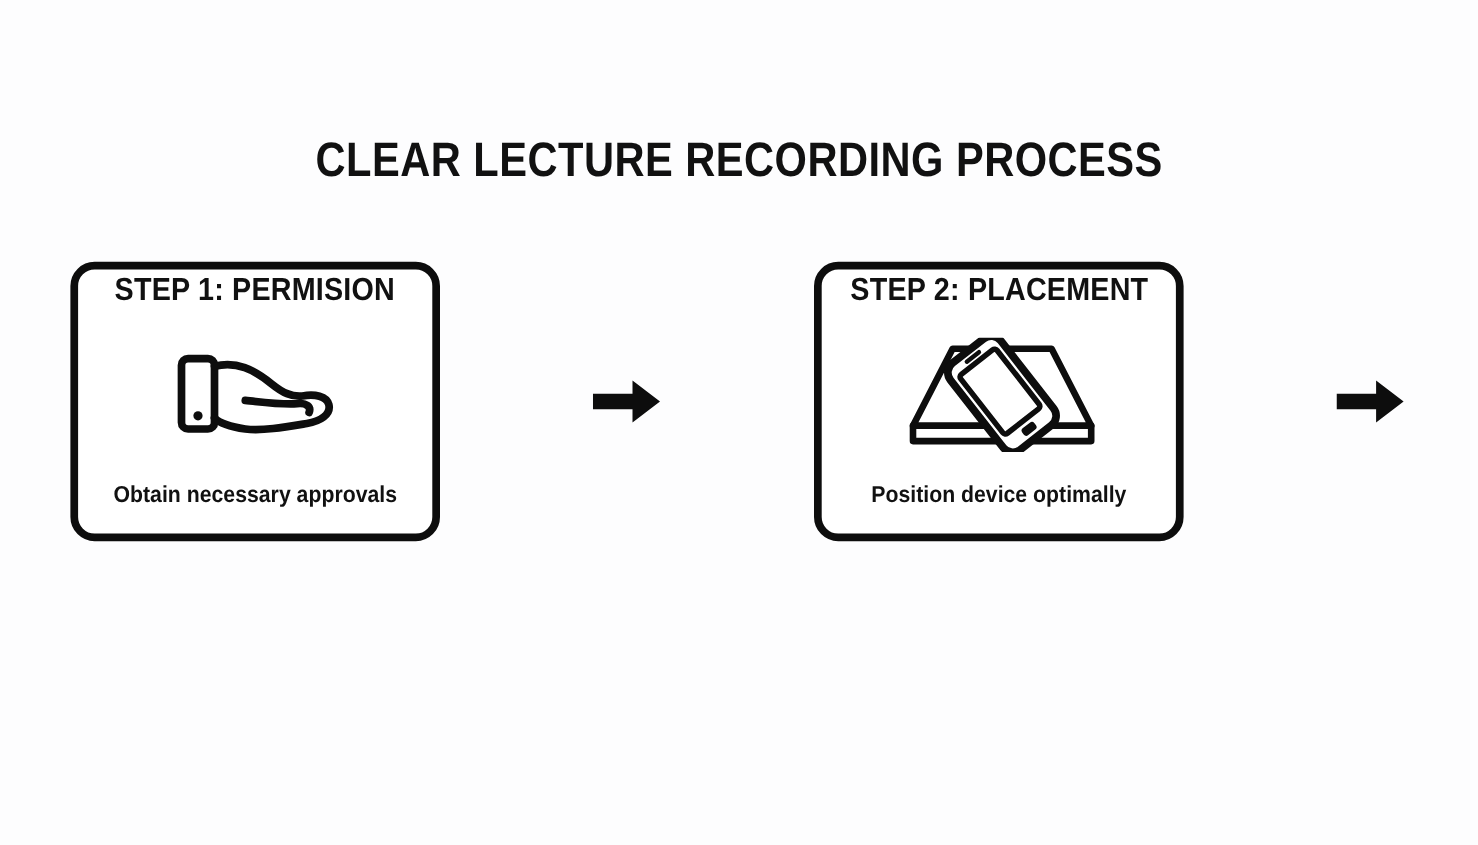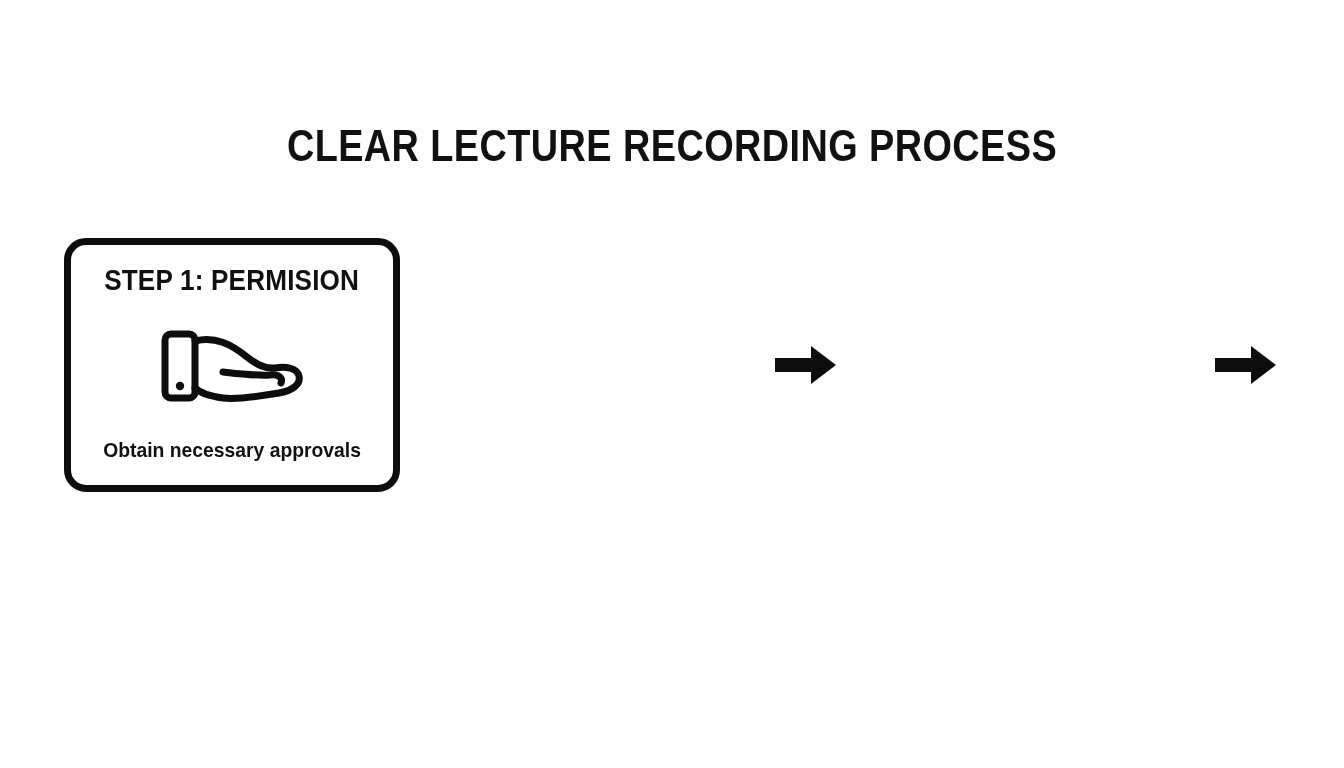--- a/index.html
+++ b/index.html
@@ -58,7 +58,7 @@
     display: flex;
     flex-direction: column;
     align-items: center;
-    padding: 18px 14px 16px 14px;
+    padding: 2px 14px 16px 14px;
     position: relative;
   }
 

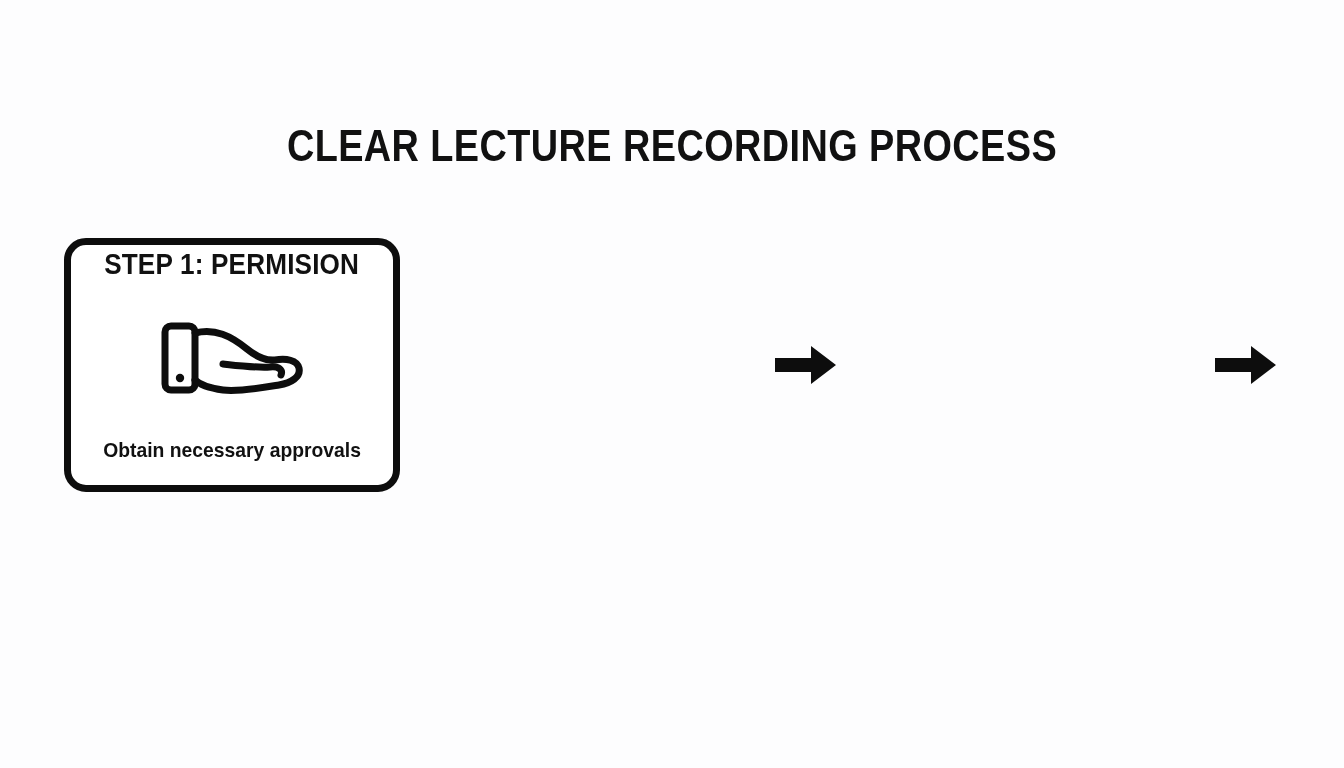--- a/index.html
+++ b/index.html
@@ -137,6 +137,28 @@
     </svg>
   </div>
 
+  <div class="step-card">
+    <div class="step-title">STEP 2: PLACEMENT</div>
+    <div class="step-icon">
+      <svg width="176" height="104" viewBox="0 0 176 104">
+
+        <path d="M46 10 L136 10 L172 80 L10 80 Z" fill="#ffffff" stroke="#0d0d0d" stroke-width="6" stroke-linejoin="round"></path>
+
+        <path d="M10 80 L172 80 L172 94 L10 94 Z" fill="#ffffff" stroke="#0d0d0d" stroke-width="6" stroke-linejoin="round"></path>
+
+        <g transform="rotate(-38 88 46)">
+          <rect x="58" y="2" width="58" height="100" rx="11" ry="11" fill="#ffffff" stroke="#0d0d0d" stroke-width="7"></rect>
+
+          <rect x="66" y="15" width="42" height="68" rx="3" ry="3" fill="#ffffff" stroke="#0d0d0d" stroke-width="5"></rect>
+
+          <rect x="78" y="7" width="18" height="4" rx="2" ry="2" fill="#0d0d0d"></rect>
+
+          <rect x="80" y="88" width="14" height="8" rx="3" ry="3" fill="#0d0d0d"></rect>
+        </g>
+      </svg>
+    </div>
+    <div class="step-caption">Position device optimally</div>
+  </div>
 
   <div class="arrow-connector">
     <svg width="62" height="40" viewBox="0 0 62 40">

